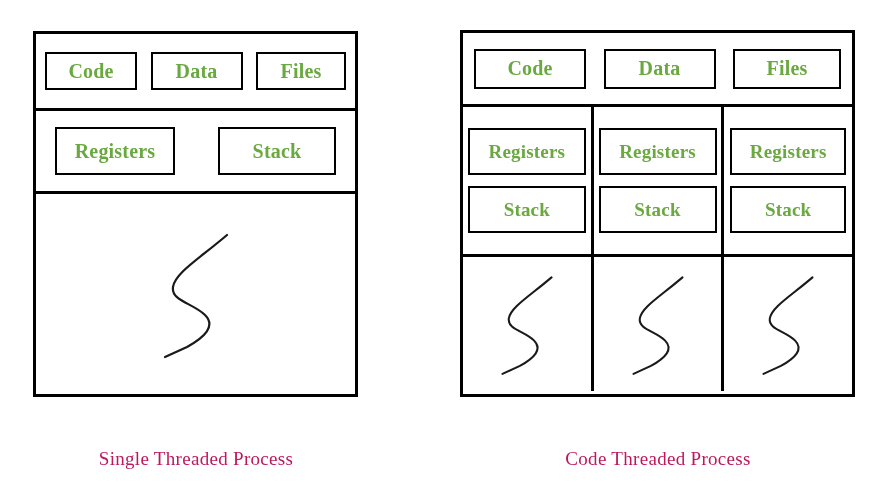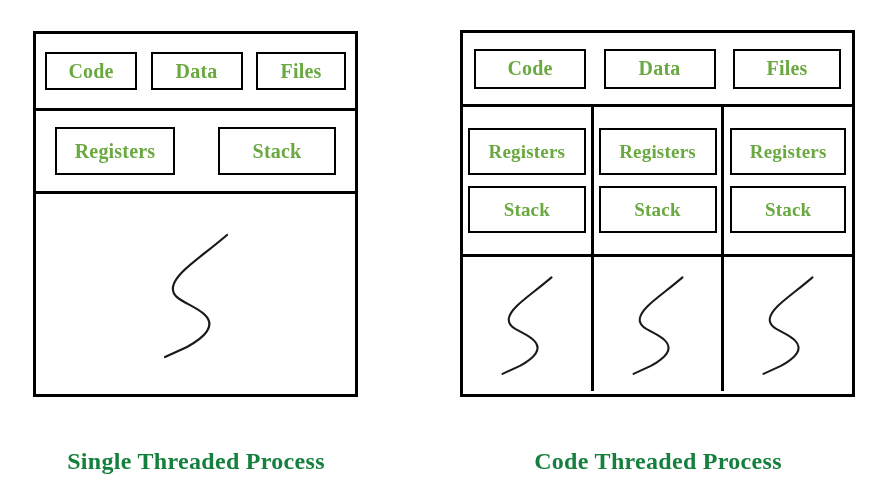--- a/index.html
+++ b/index.html
@@ -154,9 +154,9 @@
   
   .caption {
     position: absolute;
-    color: #15803d;
-    font-weight: bold;
-    font-size: 24px;
+    color: #be185d;
+    font-weight: normal;
+    font-size: 19px;
     white-space: nowrap;
     letter-spacing: 0.3px;
   }

